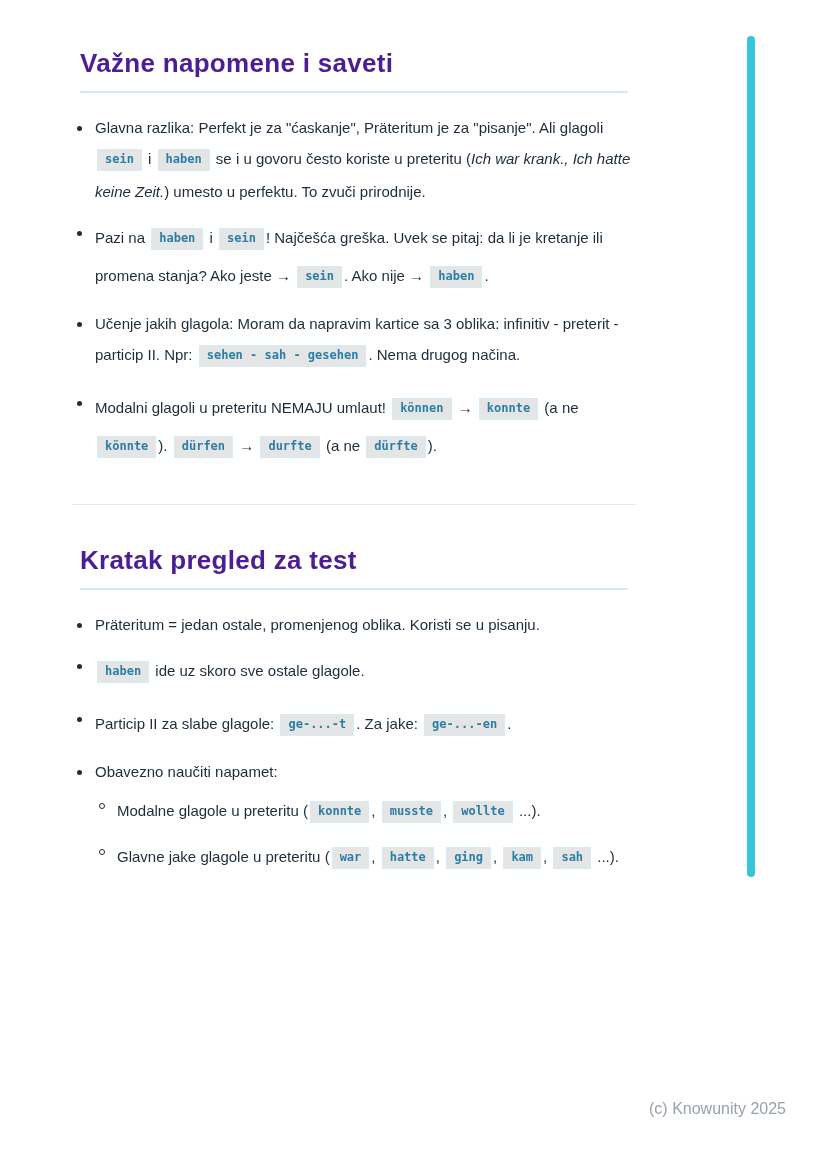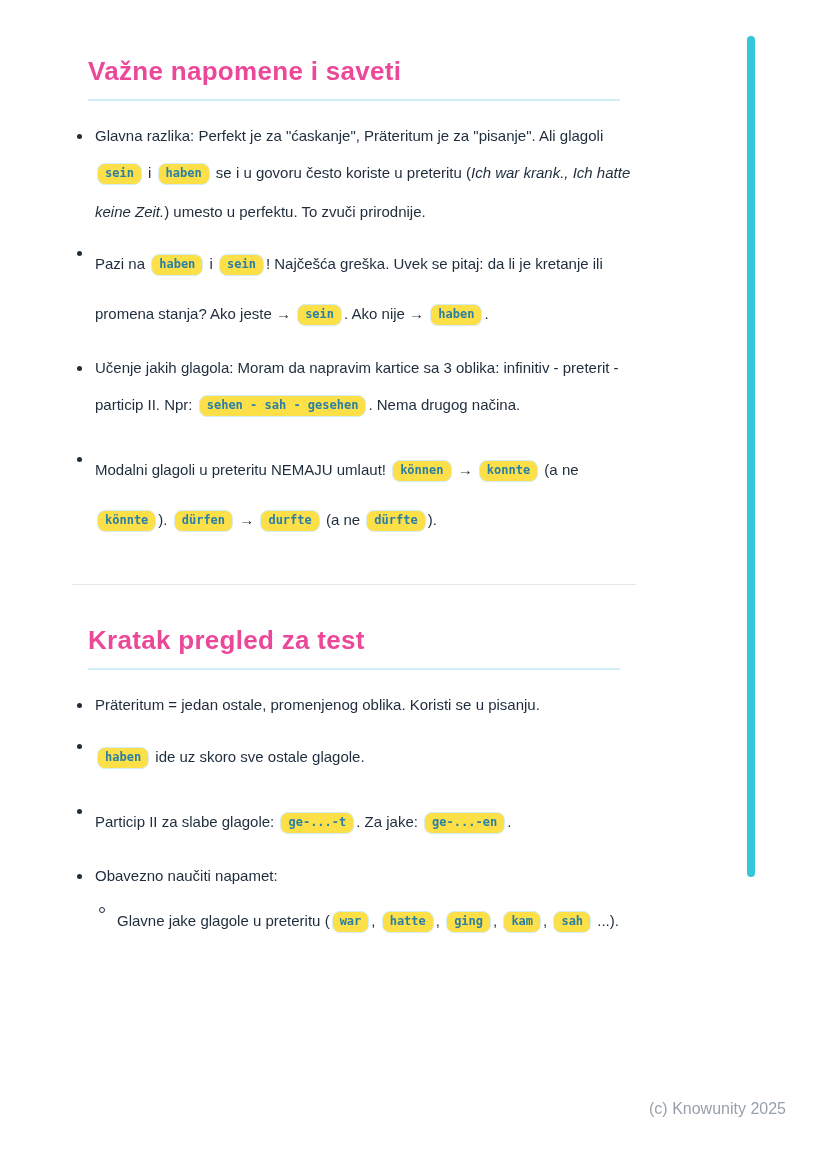--- a/index.html
+++ b/index.html
@@ -21,9 +21,9 @@
   .section-title {
     font-size: 26px;
     font-weight: bold;
-    color: #ec4899;
+    color: #4c1d95;
     letter-spacing: 0.3px;
-    margin: 16px;
+    margin: 8px;
     padding-bottom: 12px;
     border-bottom: 2px solid #cfeef5;
   }

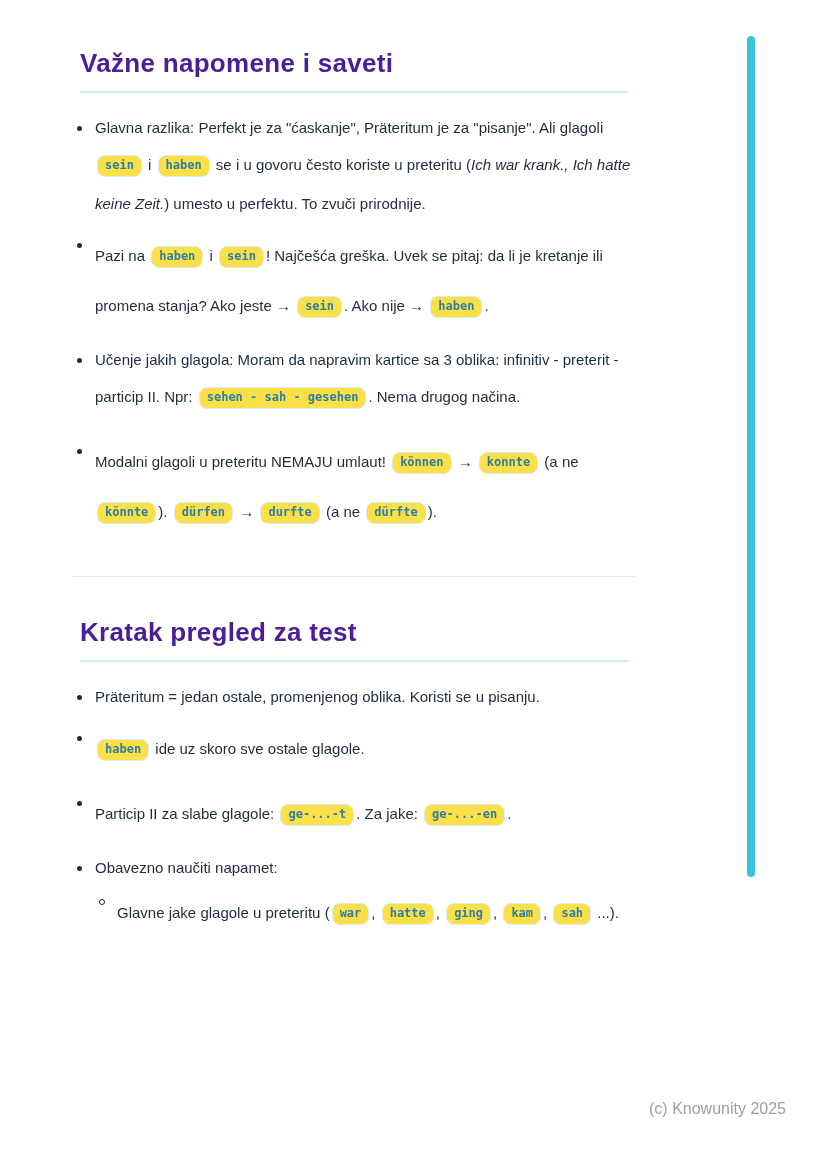--- a/index.html
+++ b/index.html
@@ -76,7 +76,7 @@
   .italic { font-style: italic; }
   .chip {
     display: inline-block;
-    background: #fde047;
+    background: #e5e5e5;
     border: 1px solid #d4ecf4;
     color: #2a7fa6;
     font-family: "DejaVu Sans Mono", monospace;
@@ -84,8 +84,8 @@
     font-weight: bold;
     line-height: 17px;
     padding: 1px 7px 2px 7px;
-    border-radius: 8px;
-    margin: 14px 2px;
+    border-radius: 0;
+    margin: 8px 2px;
     vertical-align: 1px;
     white-space: nowrap;
   }

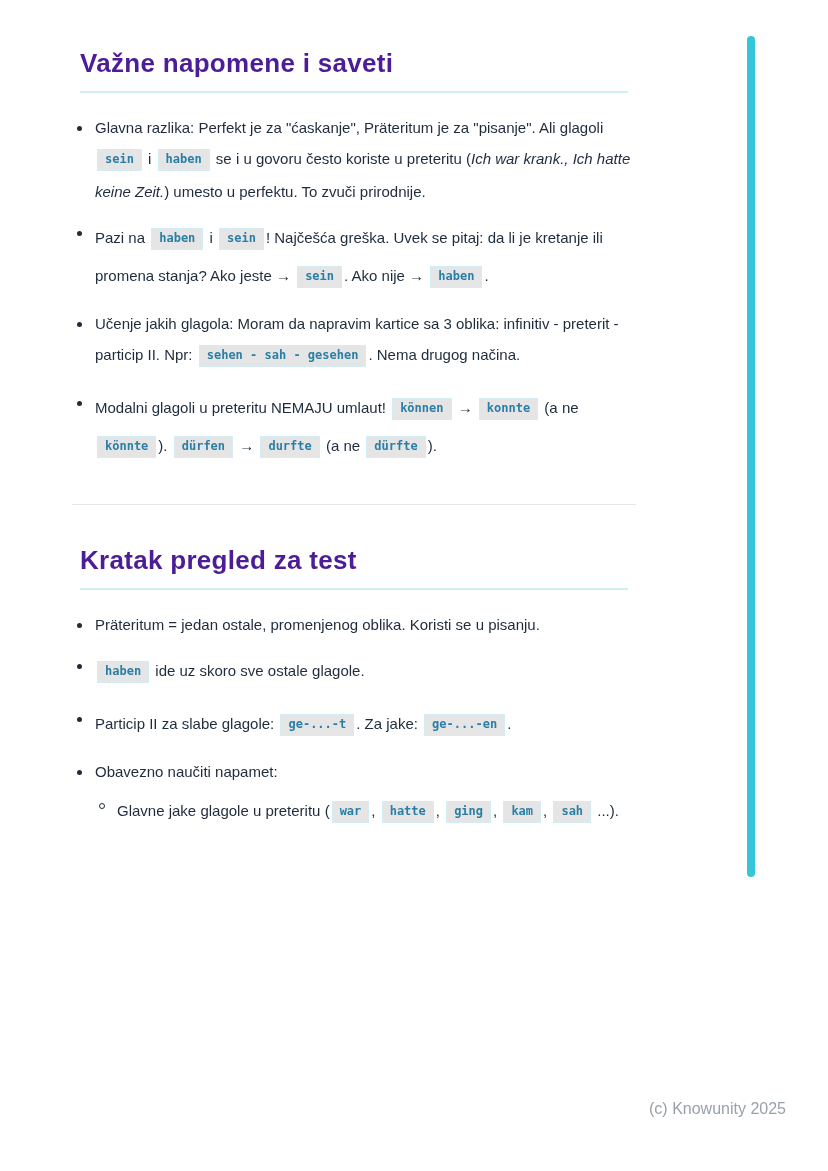--- a/index.html
+++ b/index.html
@@ -132,6 +132,7 @@
         <li class="bullet-item"><span class="chip">haben</span><span class="run"> ide uz skoro sve ostale glagole.</span></li>
         <li class="bullet-item"><span class="run bold">Particip II</span><span class="run"> za slabe glagole: </span><span class="chip">ge-...-t</span><span class="run">. Za jake: </span><span class="chip">ge-...-en</span><span class="run">.</span></li>
         <li class="bullet-item"><span class="run bold">Obavezno naučiti napamet:</span><ul class="sub-list">
+            <li class="sub-item"><span class="run">Modalne glagole u preteritu (</span><span class="chip">konnte</span><span class="run">, </span><span class="chip">musste</span><span class="run">, </span><span class="chip">wollte</span><span class="run"> ...).</span></li>
             <li class="sub-item"><span class="run">Glavne jake glagole u preteritu (</span><span class="chip">war</span><span class="run">, </span><span class="chip">hatte</span><span class="run">, </span><span class="chip">ging</span><span class="run">, </span><span class="chip">kam</span><span class="run">, </span><span class="chip">sah</span><span class="run"> ...).</span></li>
           </ul></li>
       </ul>

